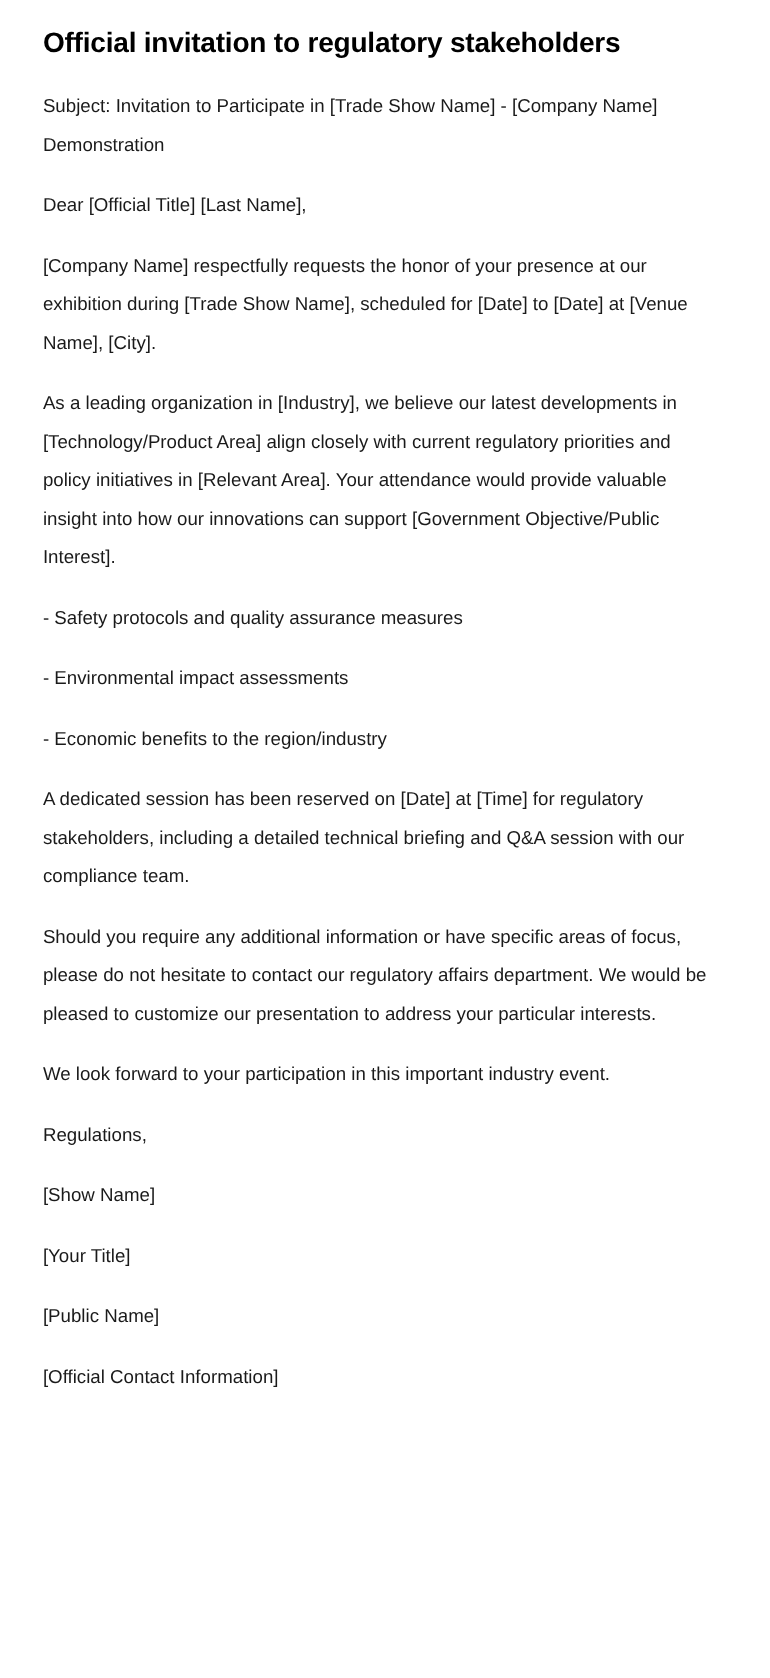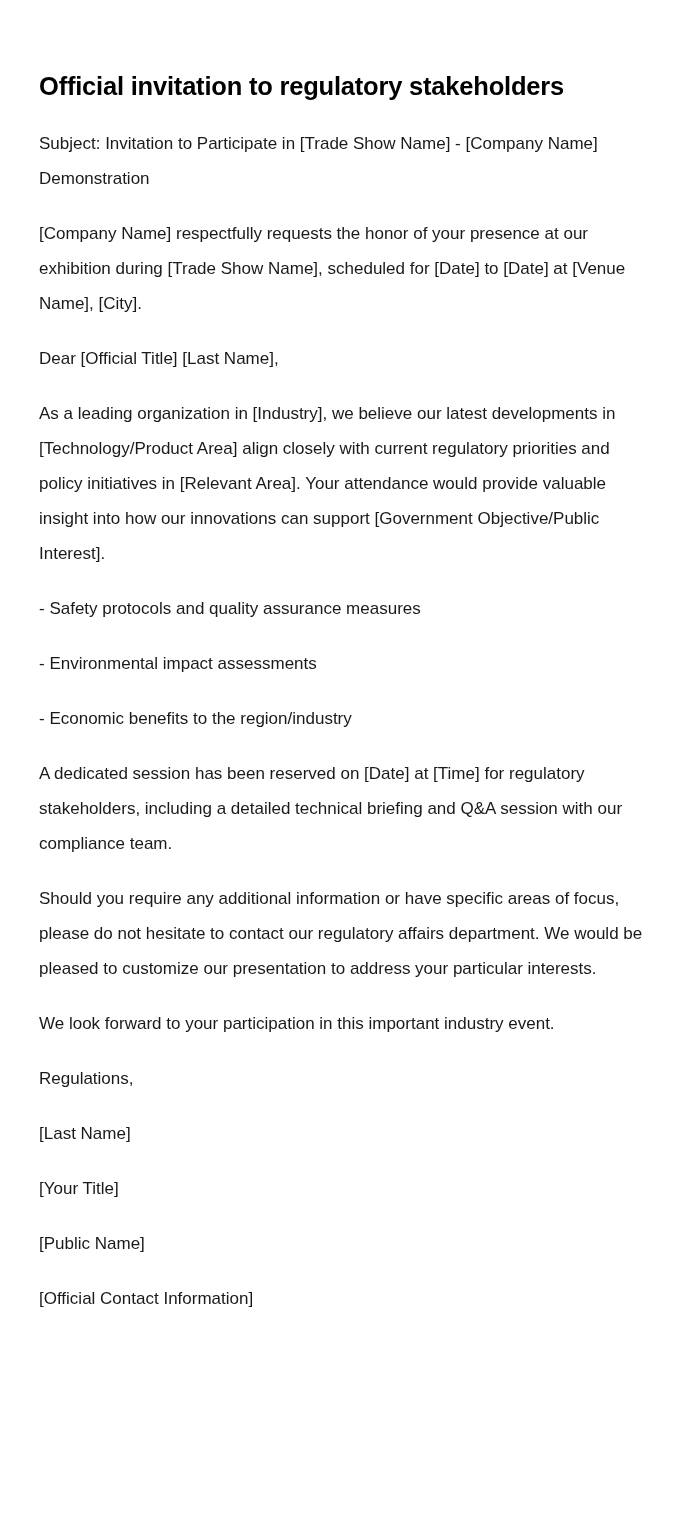--- a/index.html
+++ b/index.html
@@ -24,7 +24,6 @@
     padding: 0 39px 0 39px;
     box-sizing: border-box;
     width: 700px;
-    margin-top: 47px;
   }
   .doc-title {
     font-family: "Liberation Sans", sans-serif;

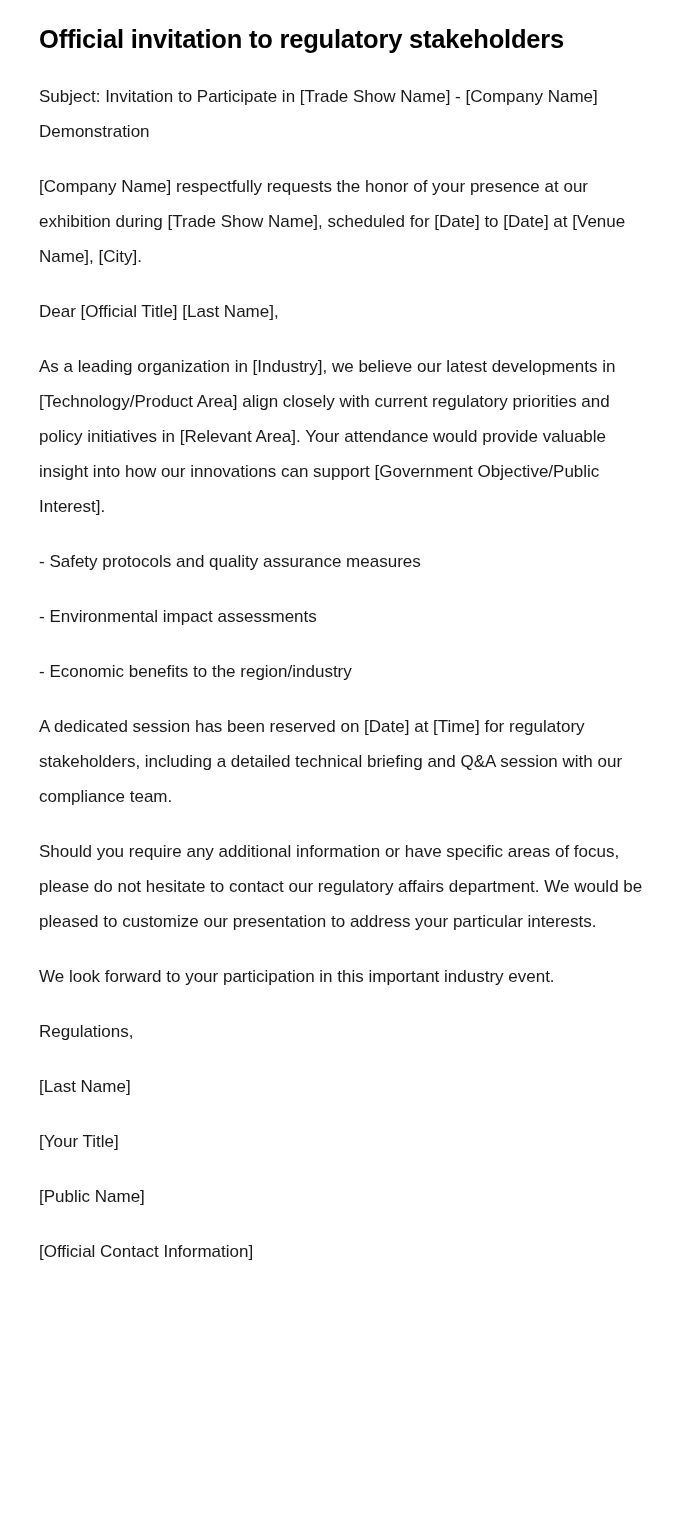--- a/index.html
+++ b/index.html
@@ -72,8 +72,8 @@
 
     <div class="body-block">
         <p class="para">Subject: Invitation to Participate in [Trade Show Name] - [Company Name] Demonstration</p>
+        <p class="para">Dear [Official Title] [Last Name],</p>
         <p class="para">[Company Name] respectfully requests the honor of your presence at our exhibition during [Trade Show Name], scheduled for [Date] to [Date] at [Venue Name], [City].</p>
-        <p class="para">Dear [Official Title] [Last Name],</p>
         <p class="para">As a leading organization in [Industry], we believe our latest developments in [Technology/Product Area] align closely with current regulatory priorities and policy initiatives in [Relevant Area]. Your attendance would provide valuable insight into how our innovations can support [Government Objective/Public Interest].</p>
         <p class="para bullet">- Safety protocols and quality assurance measures</p>
         <p class="para bullet">- Environmental impact assessments</p>

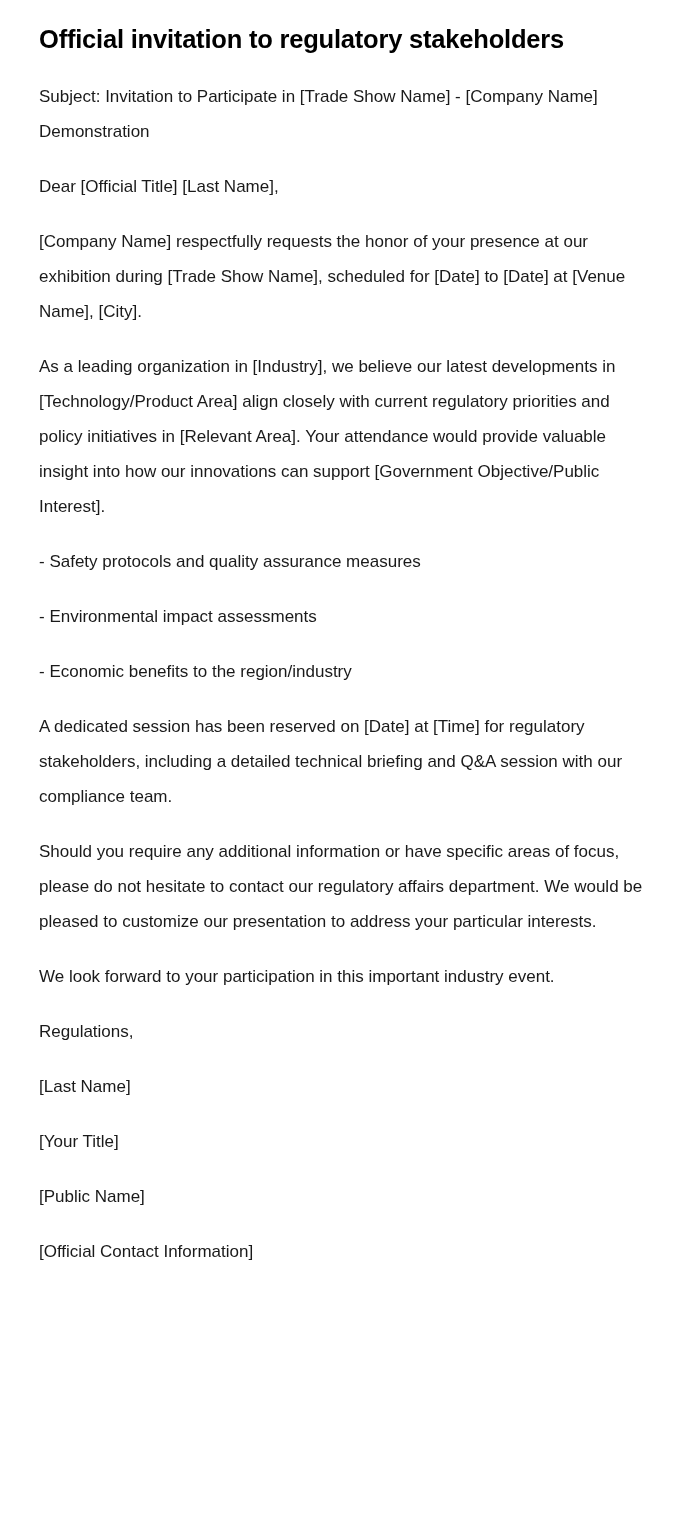--- a/index.html
+++ b/index.html
@@ -82,7 +82,7 @@
         <p class="para">Should you require any additional information or have specific areas of focus, please do not hesitate to contact our regulatory affairs department. We would be pleased to customize our presentation to address your particular interests.</p>
         <p class="para">We look forward to your participation in this important industry event.</p>
         <p class="para signature-line">Regulations,</p>
-        <p class="para signature-line">[Last Name]</p>
+        <p class="para signature-line">[Show Name]</p>
         <p class="para signature-line">[Your Title]</p>
         <p class="para signature-line">[Public Name]</p>
         <p class="para signature-line">[Official Contact Information]</p>

